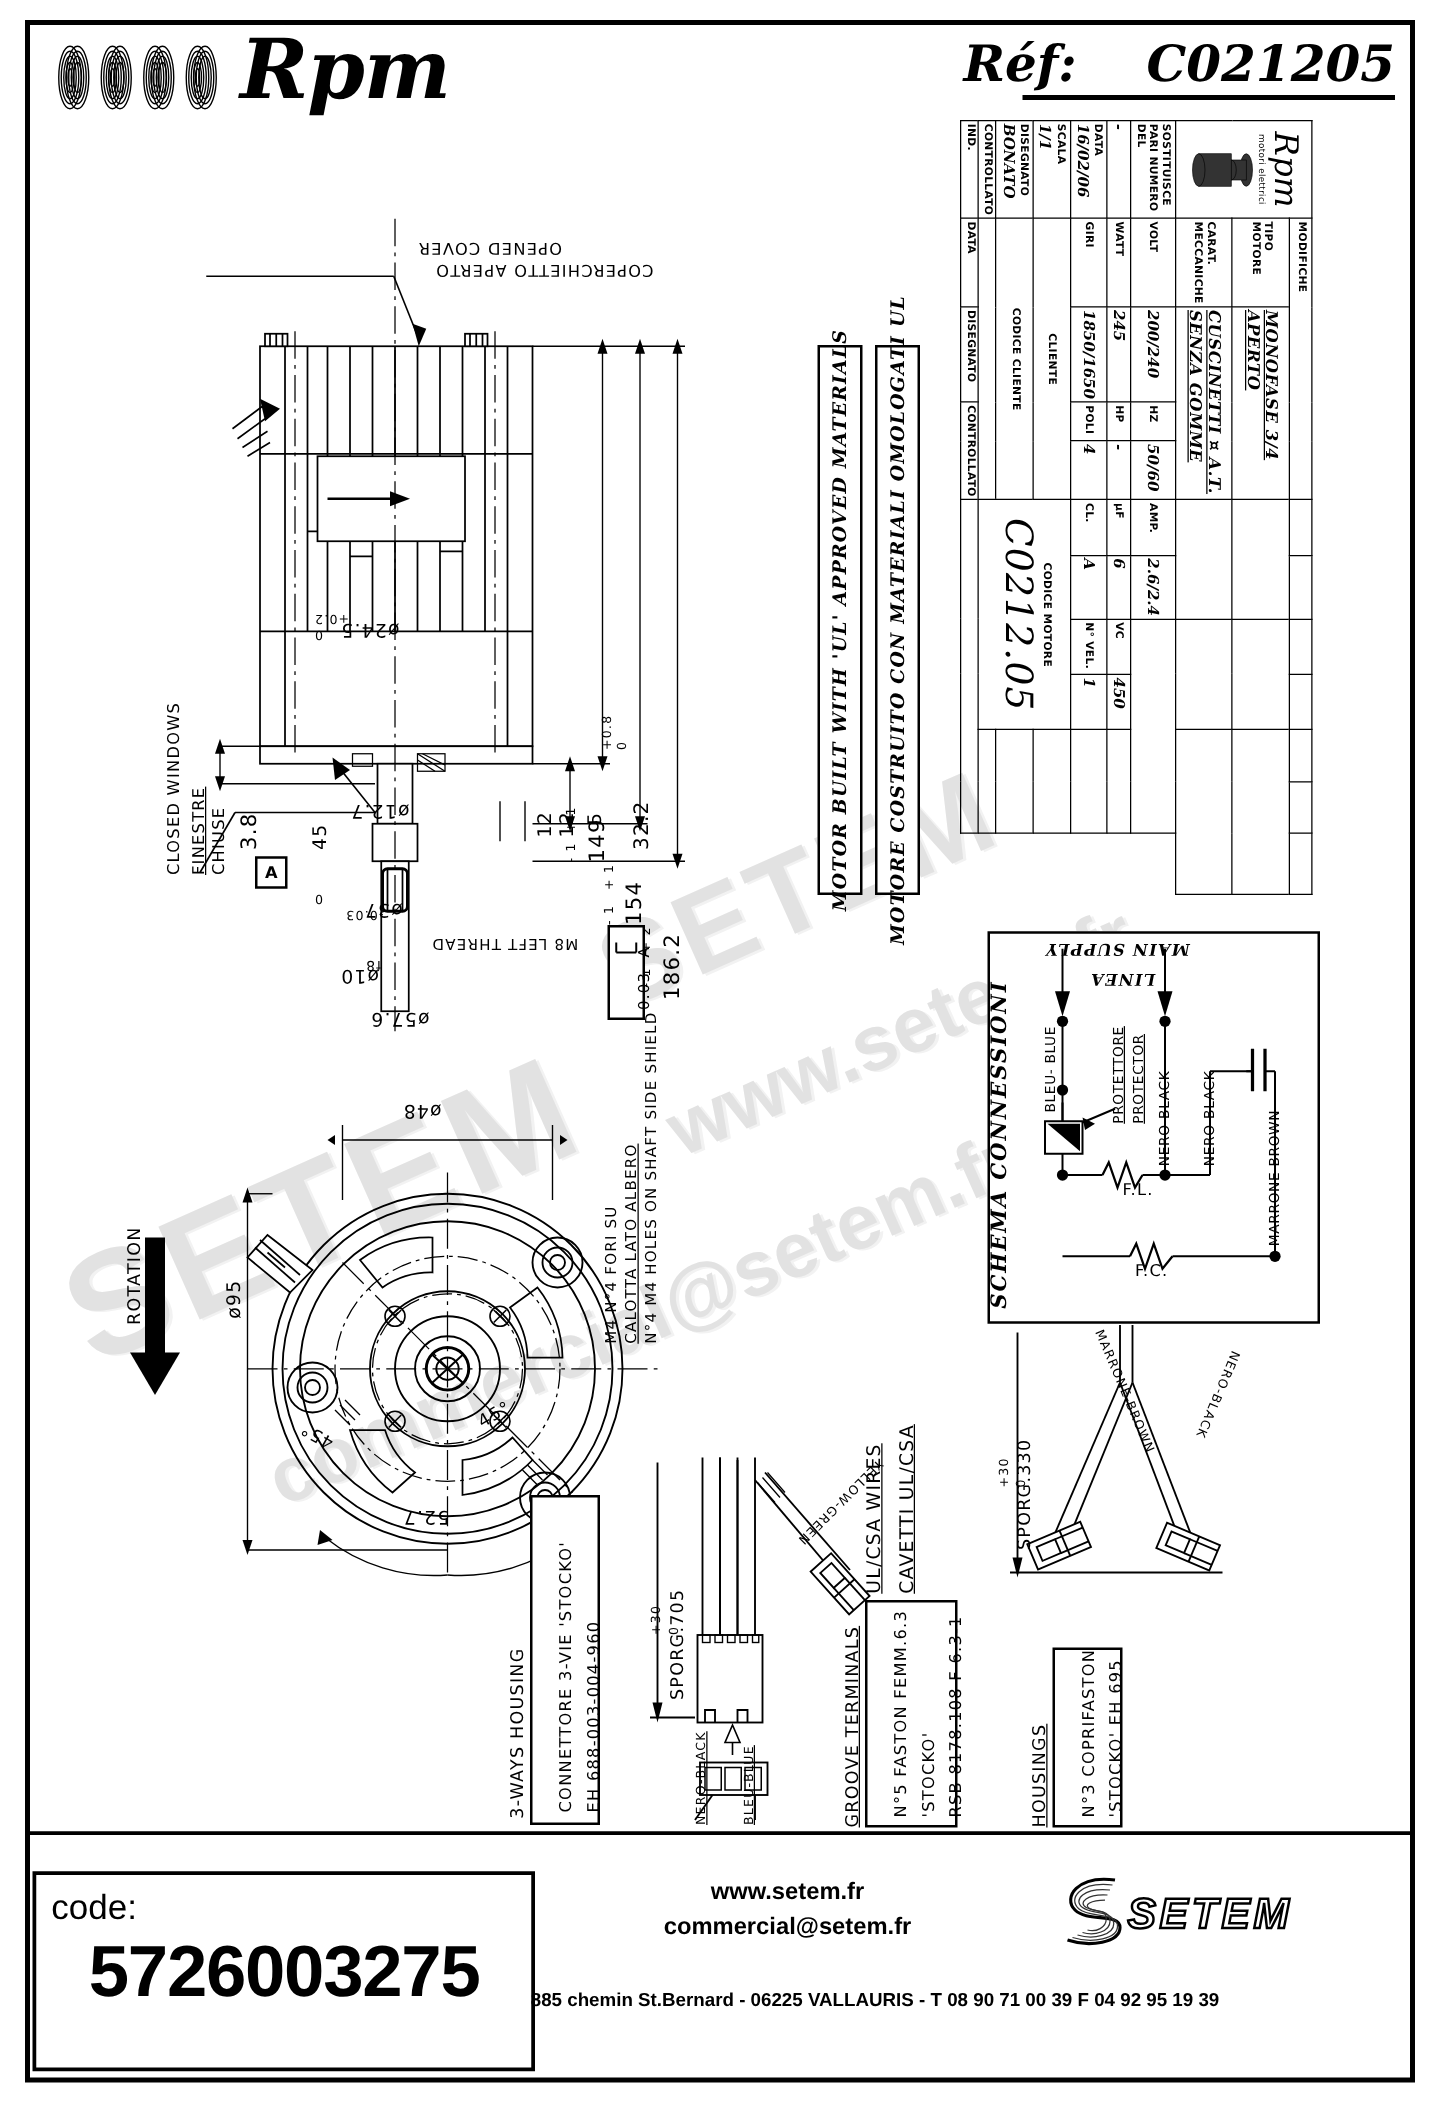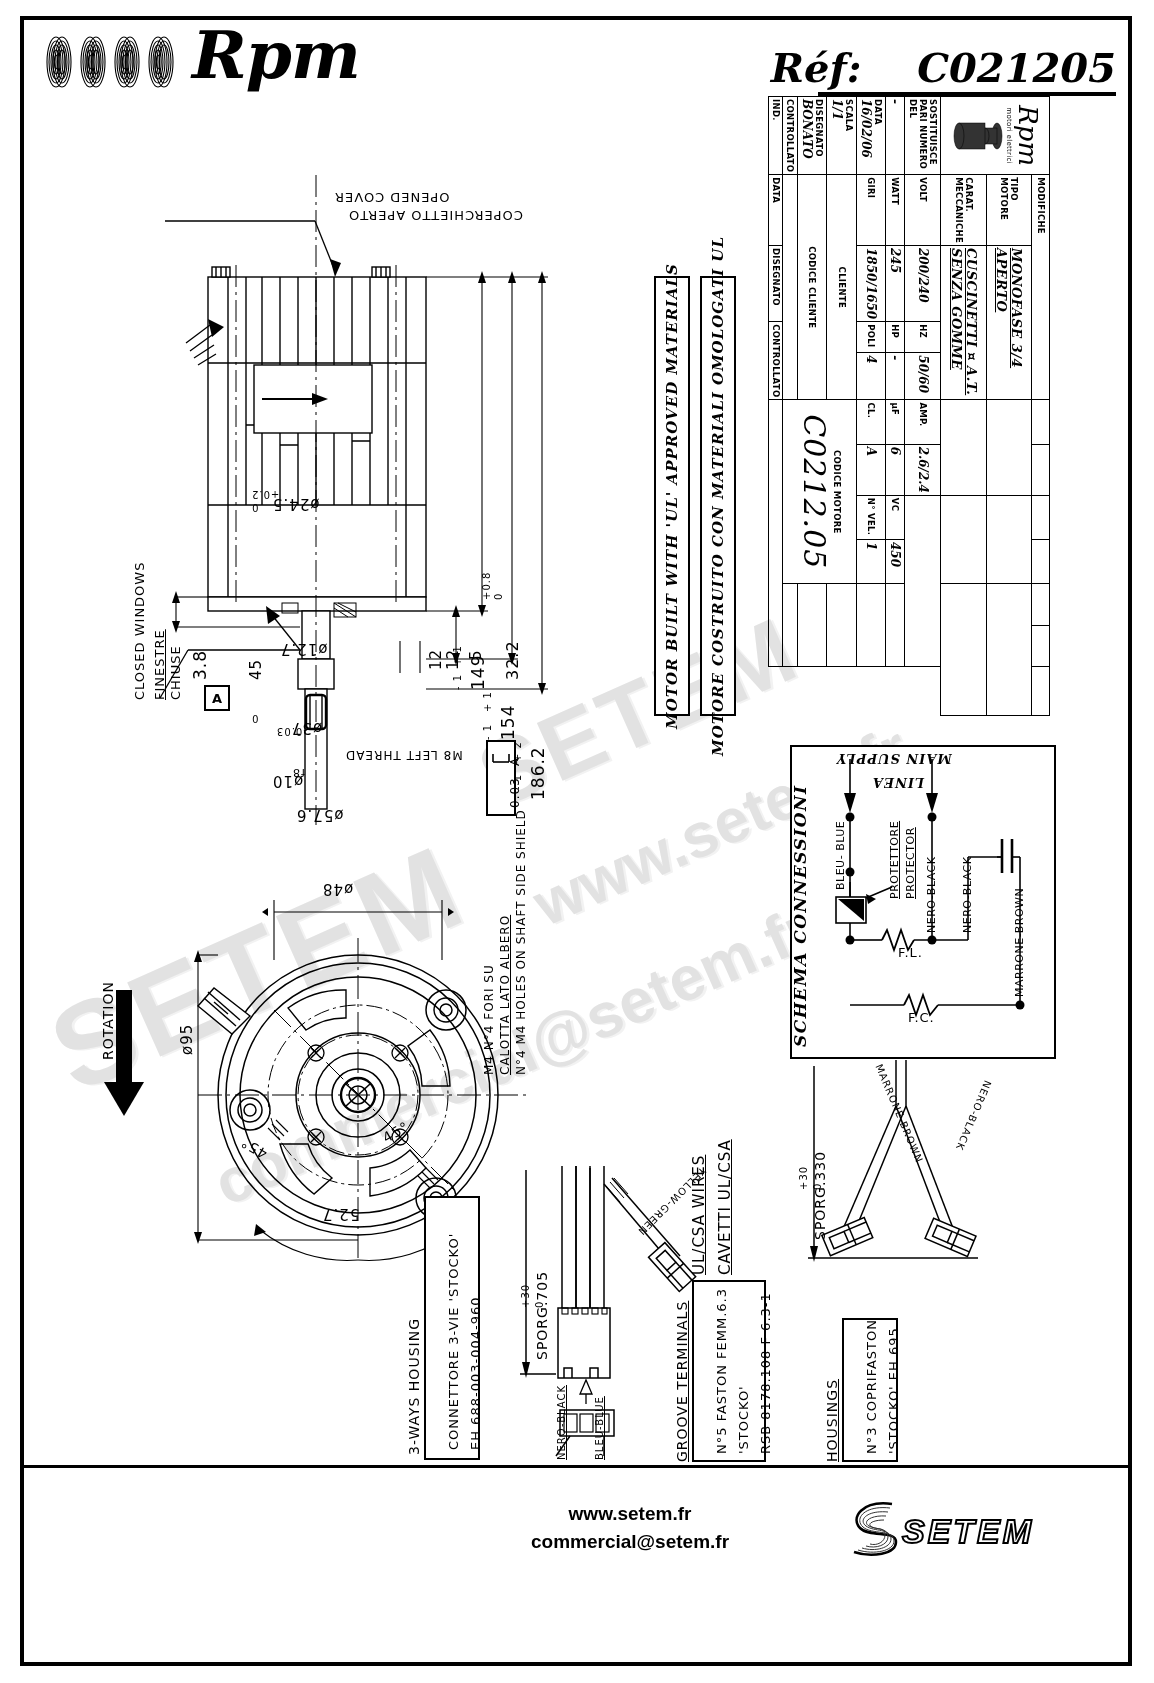--- a/index.html
+++ b/index.html
@@ -30,7 +30,7 @@
     font-size:66px;letter-spacing:-1px;line-height:1;
   }
   .ref-block{
-    position:absolute;right:38px;top:44px;text-align:center;
+    position:absolute;right:38px;top:28px;text-align:center;
   }
   .ref-block .ref-text{
     font-family:"DejaVu Serif", serif;font-style:italic;font-weight:bold;font-size:40px;

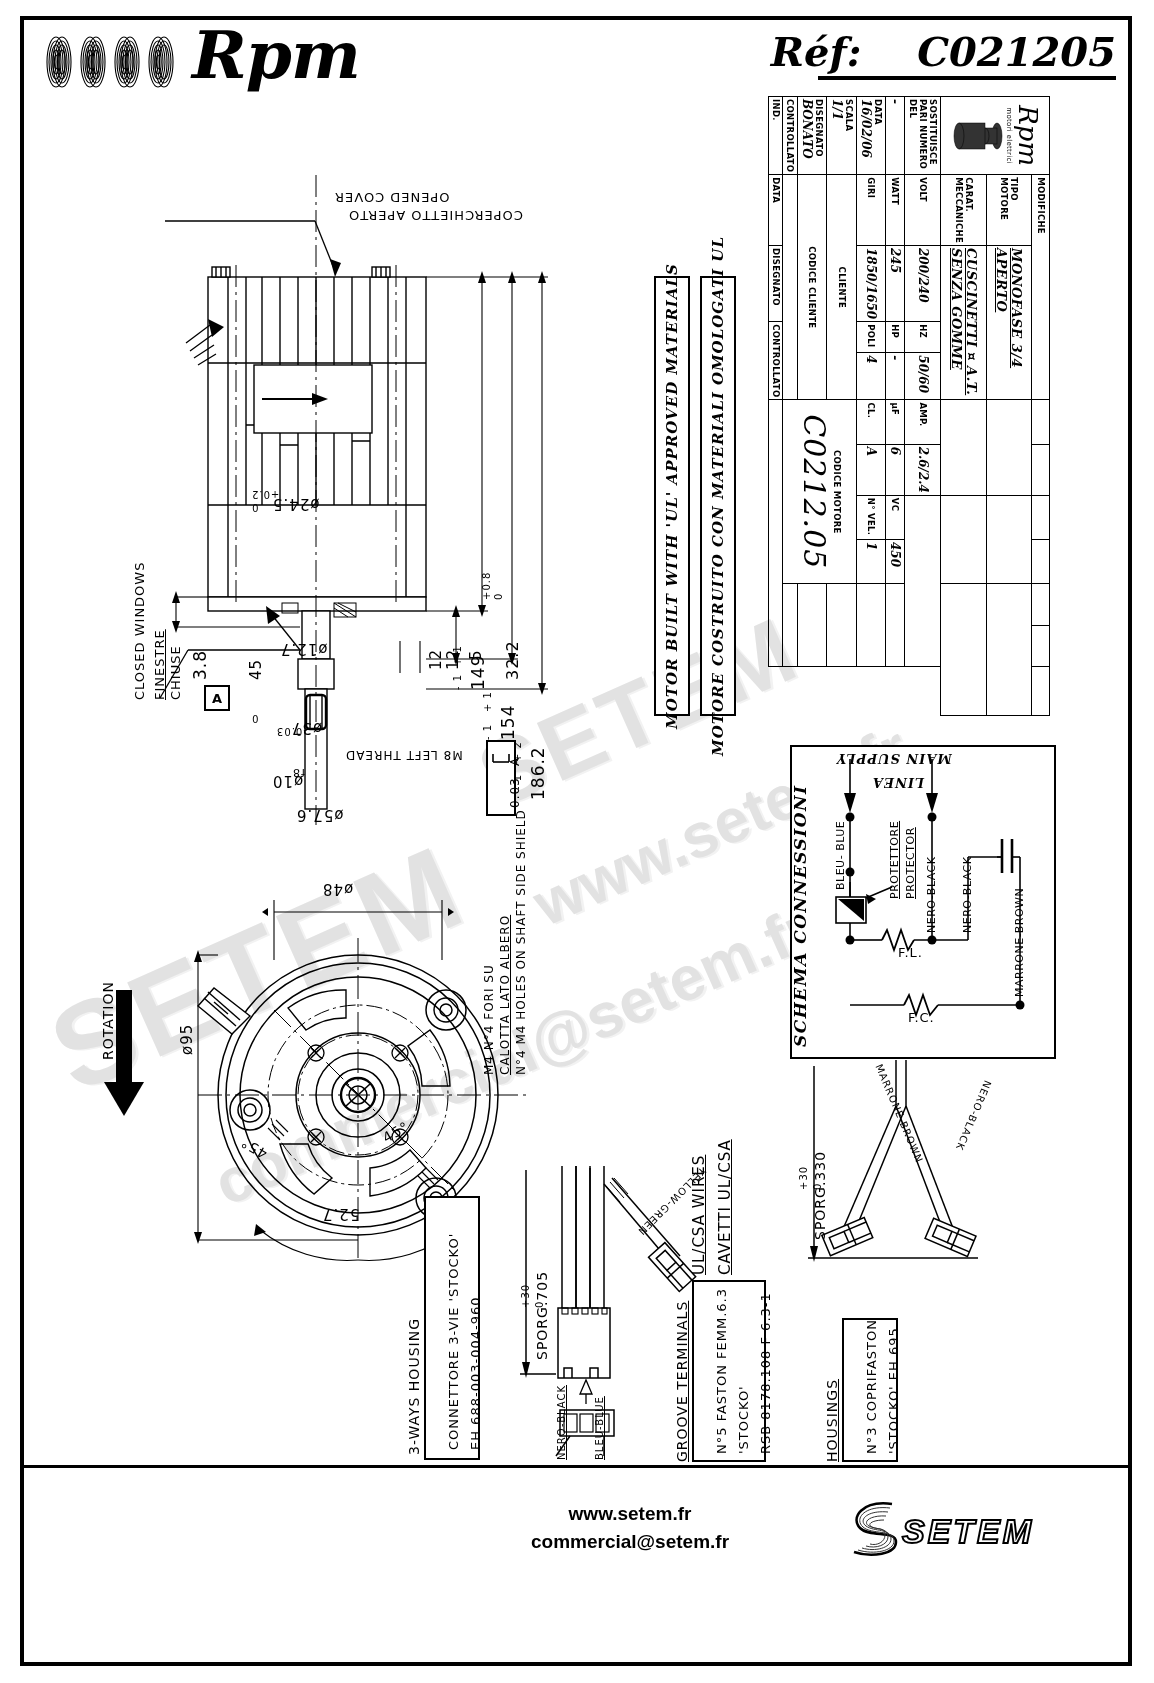--- a/index.html
+++ b/index.html
@@ -1007,6 +1007,10 @@
     </div>
   </div>
 
+  <div class="code-box">
+    <div class="code-label">code:</div>
+    <div class="code-value">5726003275</div>
+  </div>
 
   <div class="foot-web">
     <div>www.setem.fr</div>

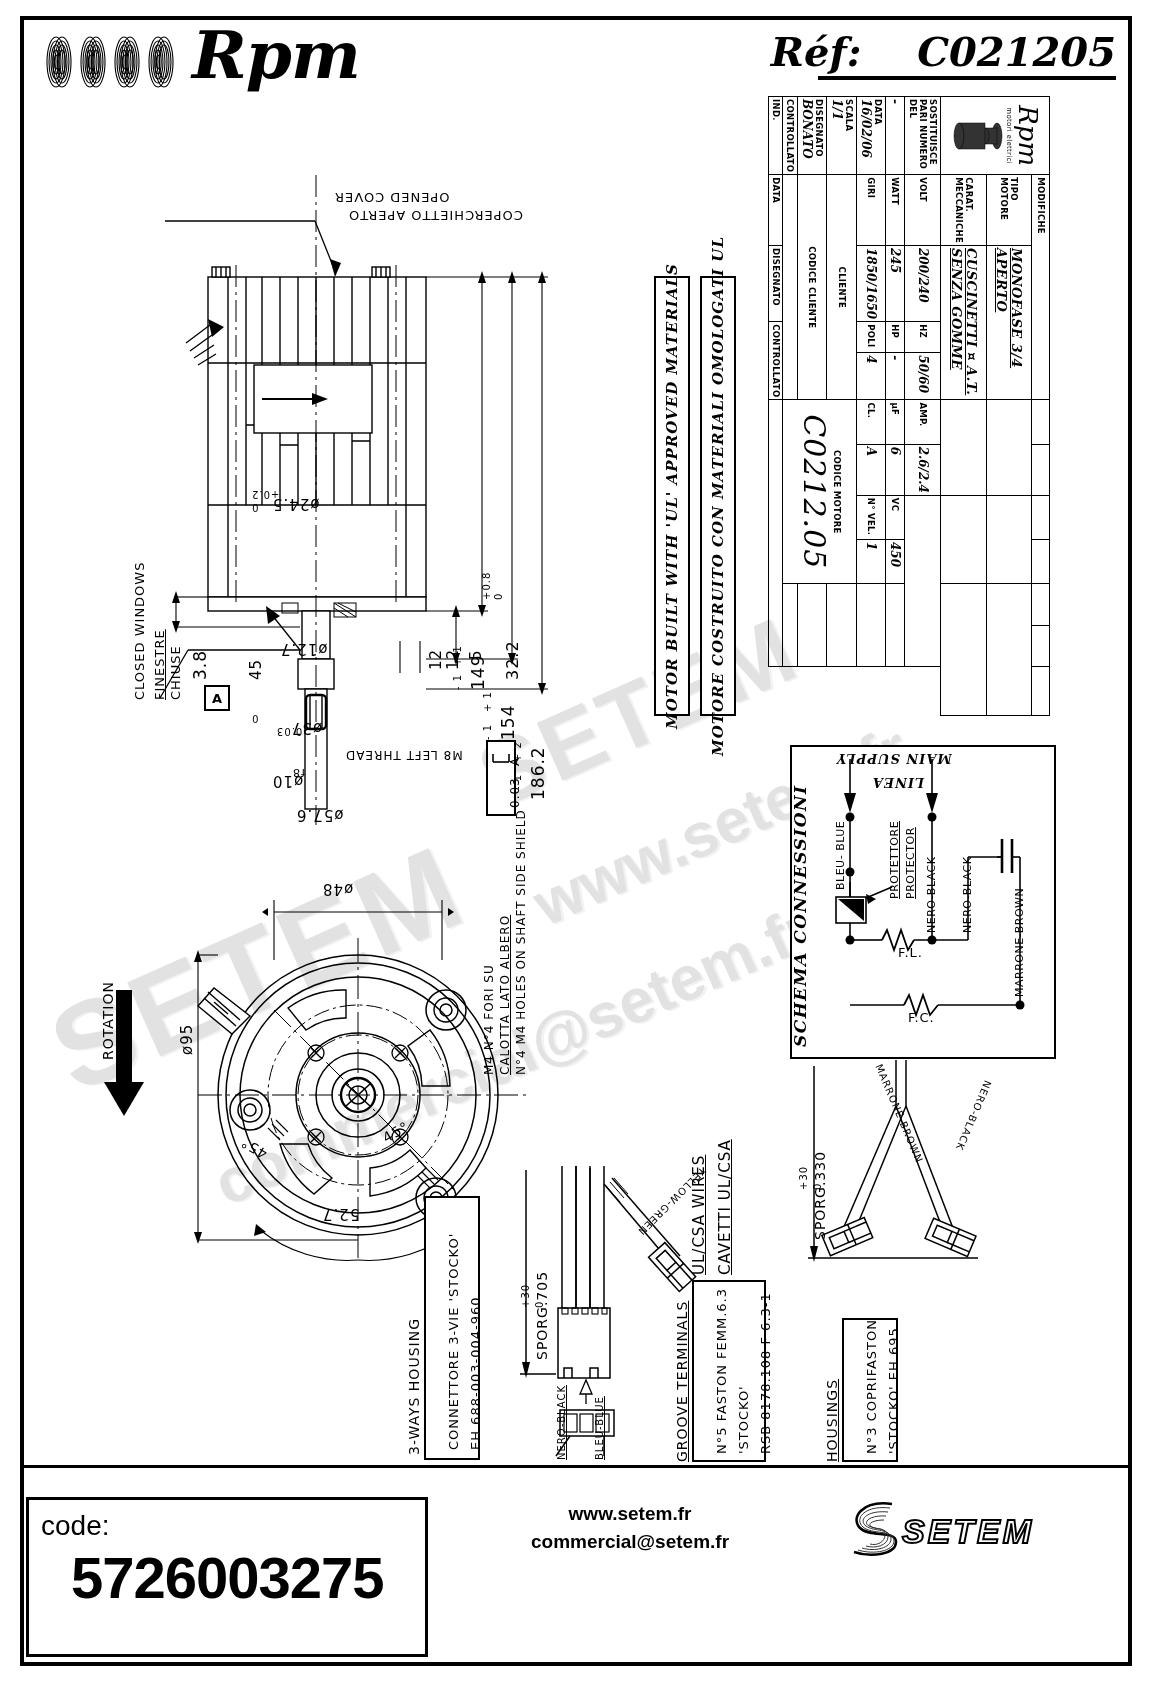--- a/index.html
+++ b/index.html
@@ -1016,6 +1016,7 @@
     <div>www.setem.fr</div>
     <div>commercial@setem.fr</div>
   </div>
+  <div class="foot-addr">885 chemin St.Bernard  -  06225 VALLAURIS  -  T 08 90 71 00 39   F 04 92 95 19 39</div>
 
   <div class="setem-logo">
     <svg width="70" height="70" viewBox="0 0 70 70" style="position:absolute;left:0;top:0;">

